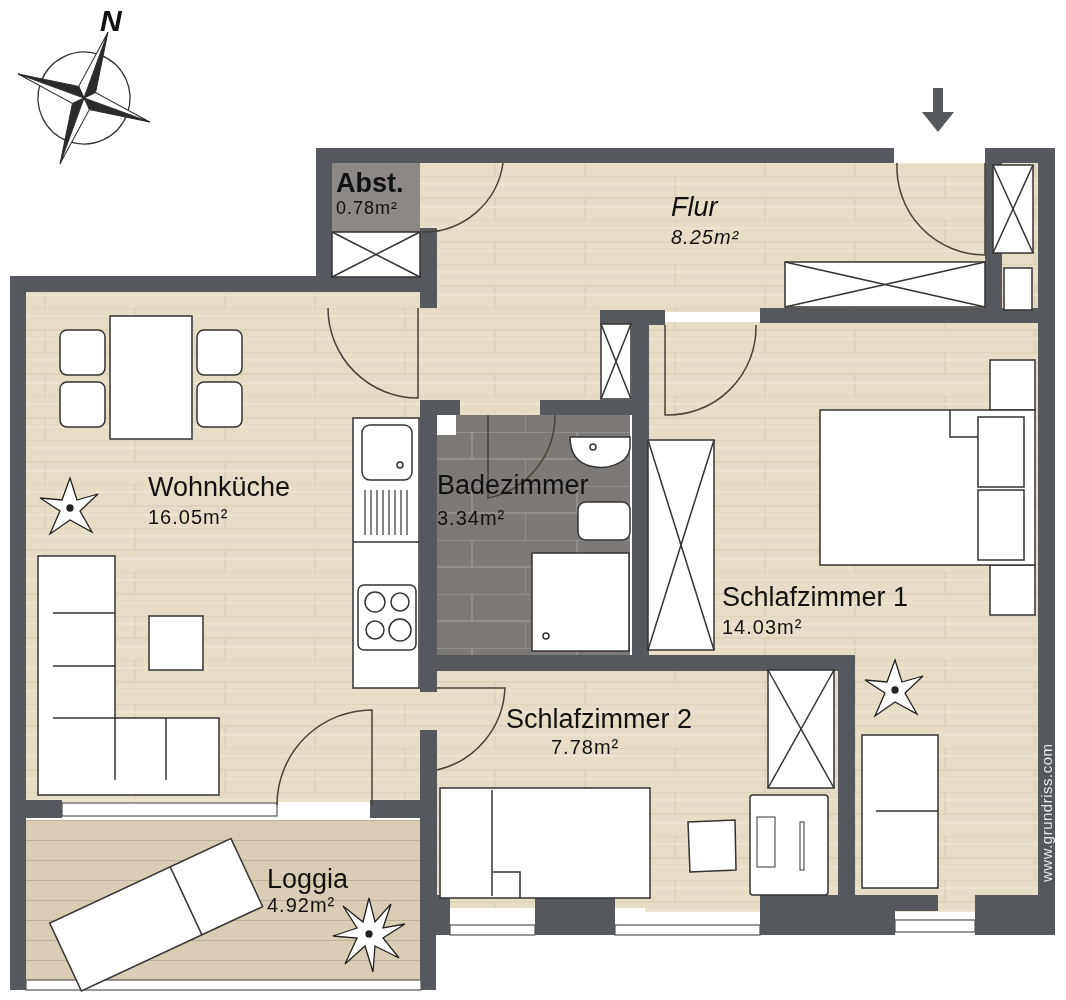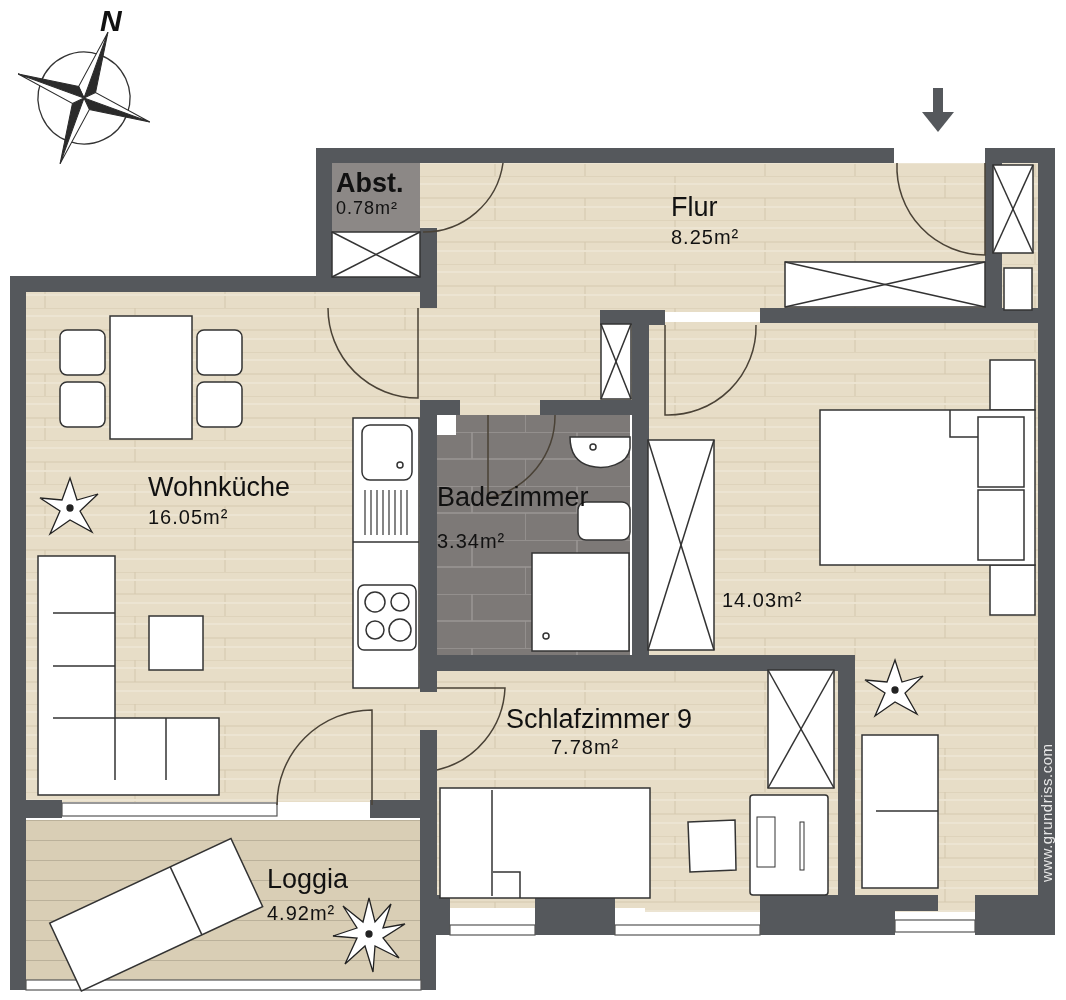--- a/index.html
+++ b/index.html
@@ -260,7 +260,7 @@
   <div class="area" style="font-size:18px;margin-top:2px;">0.78m²</div>
 </div>
 
-<div class="lbl" style="left:671px;top:194px;">
+<div class="lbl" style="left:671px;top:194px;font-style:italic;">
   <div class="name">Flur</div>
   <div class="area">8.25m²</div>
 </div>

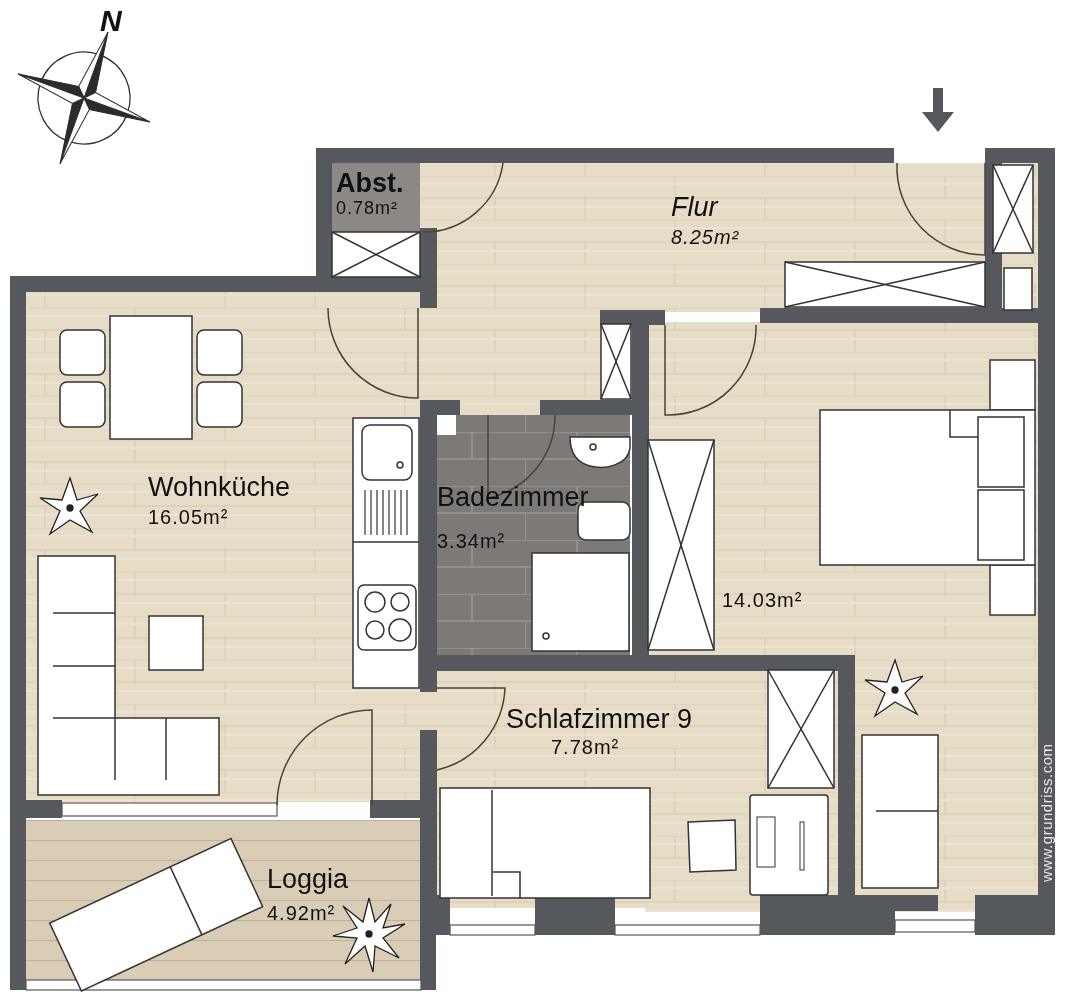--- a/index.html
+++ b/index.html
@@ -270,7 +270,7 @@
   <div class="area" style="">16.05m²</div>
 </div>
 
-<div class="lbl" style="left:437px;top:484px;">
+<div class="lbl" style="left:437px;top:472px;">
   <div class="name">Badezimmer</div>
   <div class="area" style="margin-top:20px;">3.34m²</div>
 </div>

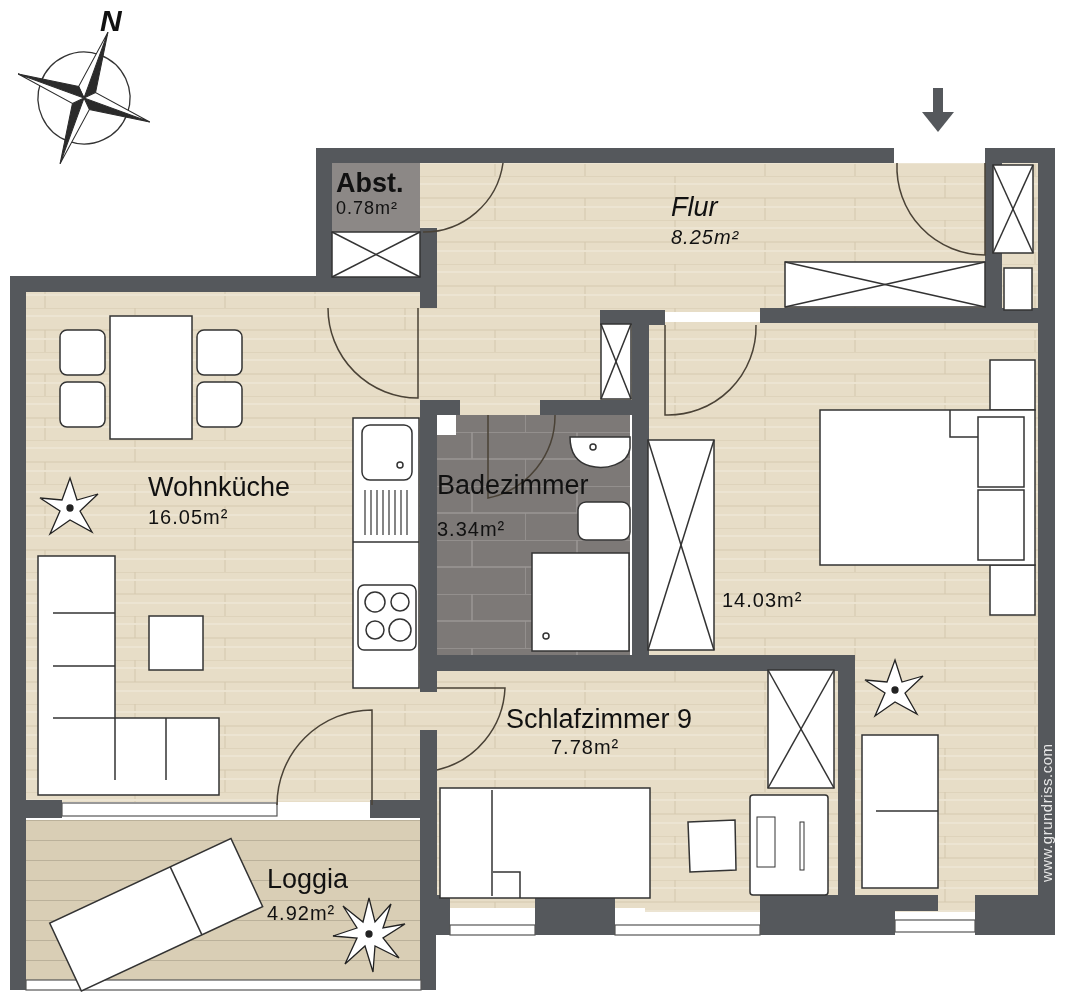--- a/index.html
+++ b/index.html
@@ -272,7 +272,7 @@
 
 <div class="lbl" style="left:437px;top:472px;">
   <div class="name">Badezimmer</div>
-  <div class="area" style="margin-top:20px;">3.34m²</div>
+  <div class="area" style="margin-top:9px;">3.34m²</div>
 </div>
 
 <div class="lbl" style="left:722px;top:584px;">

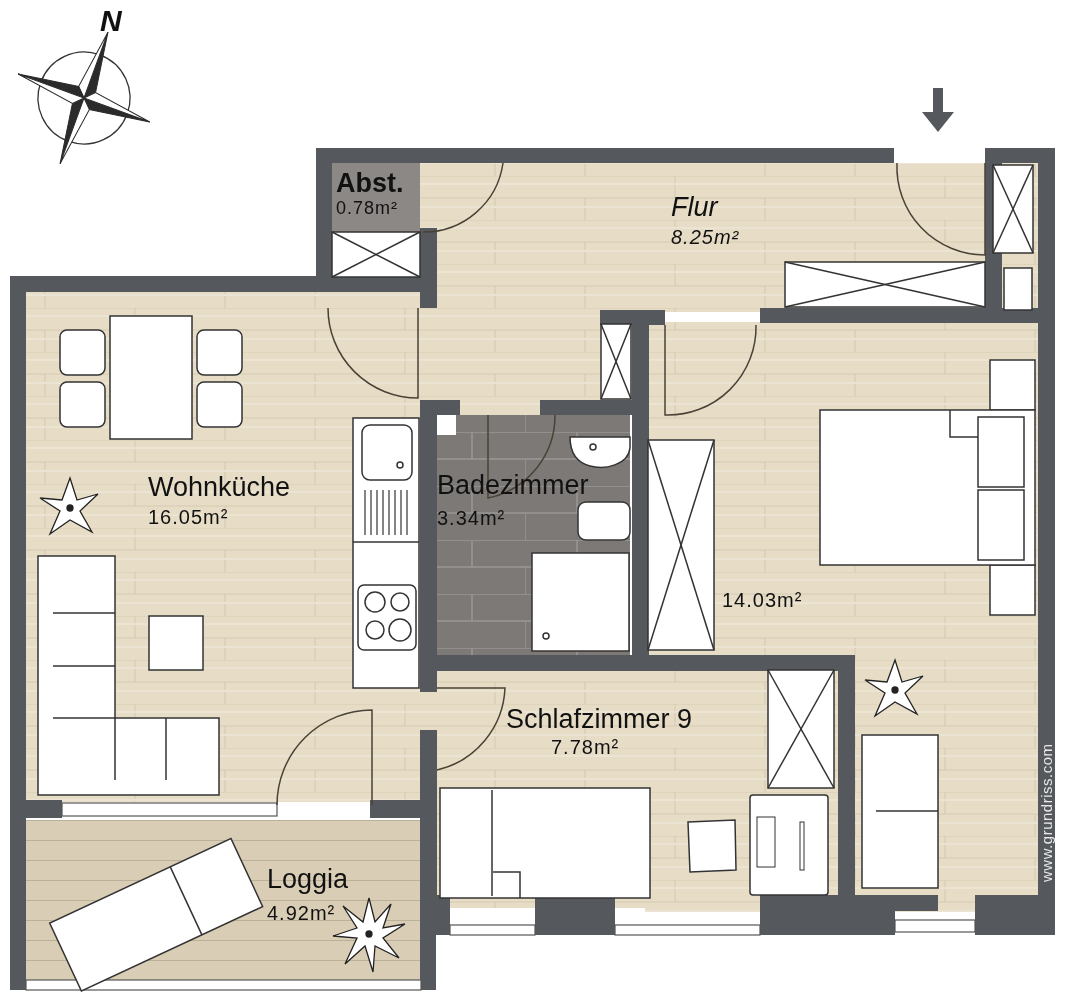--- a/index.html
+++ b/index.html
@@ -276,6 +276,7 @@
 </div>
 
 <div class="lbl" style="left:722px;top:584px;">
+  <div class="name">Schlafzimmer 1</div>
   <div class="area">14.03m²</div>
 </div>
 

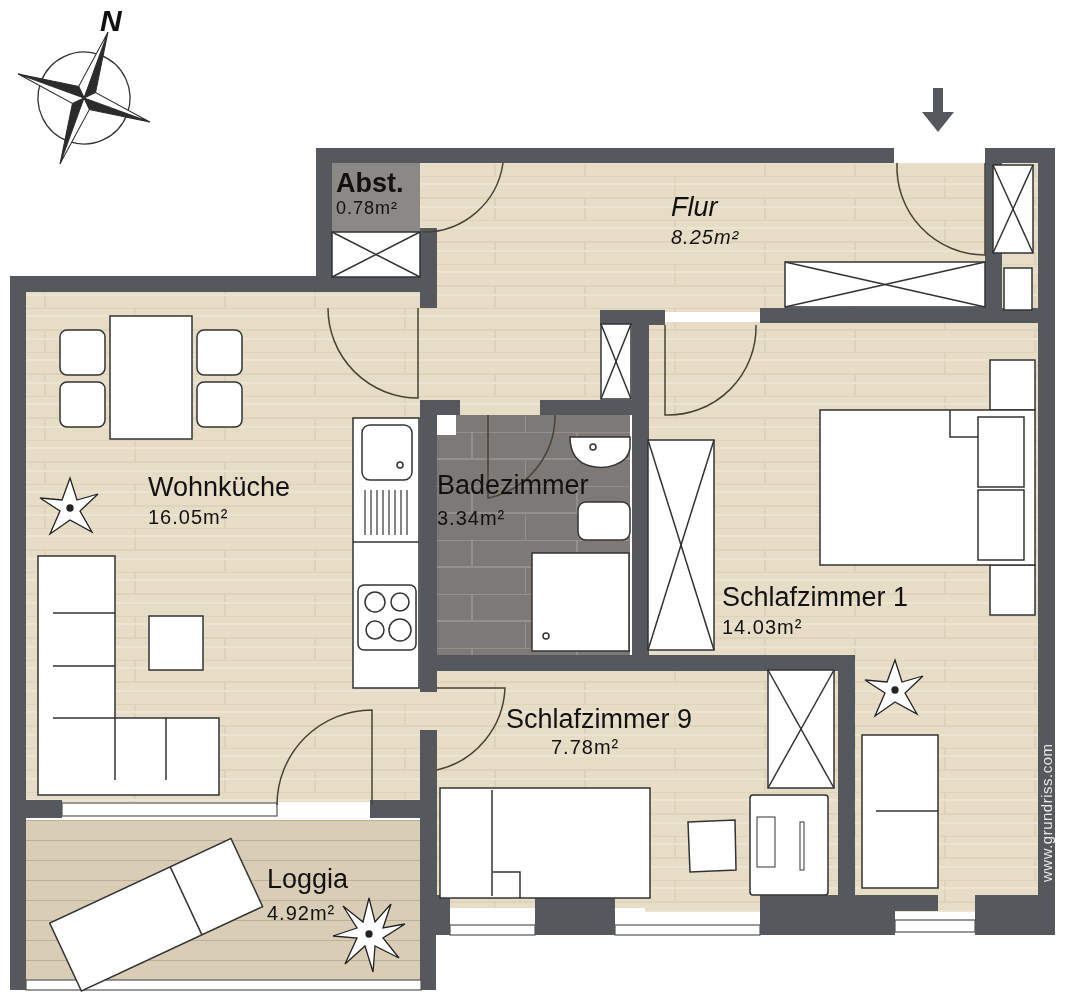--- a/index.html
+++ b/index.html
@@ -281,7 +281,7 @@
 </div>
 
 <div class="lbl" style="left:506px;top:706px;">
-  <div class="name">Schlafzimmer 9</div>
+  <div class="name">Schlafzimmer 2</div>
   <div class="area" style="margin-top:4px;margin-left:45px;">7.78m²</div>
 </div>
 

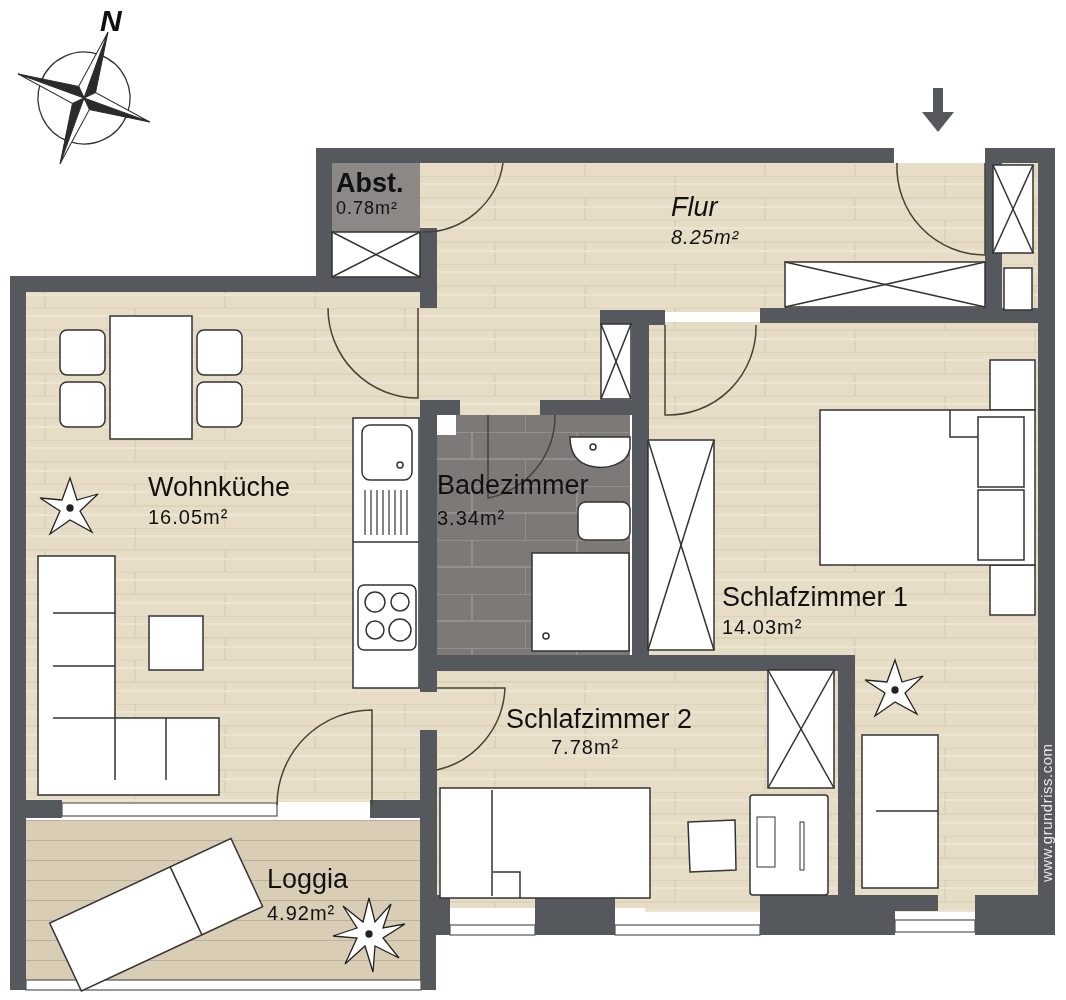--- a/index.html
+++ b/index.html
@@ -287,7 +287,7 @@
 
 <div class="lbl" style="left:267px;top:866px;">
   <div class="name">Loggia</div>
-  <div class="area" style="margin-top:10px;">4.92m²</div>
+  <div class="area" style="margin-top:2px;">4.92m²</div>
 </div>
 
 <div class="watermark" style="left:1038px;top:882px;">www.grundriss.com</div>

